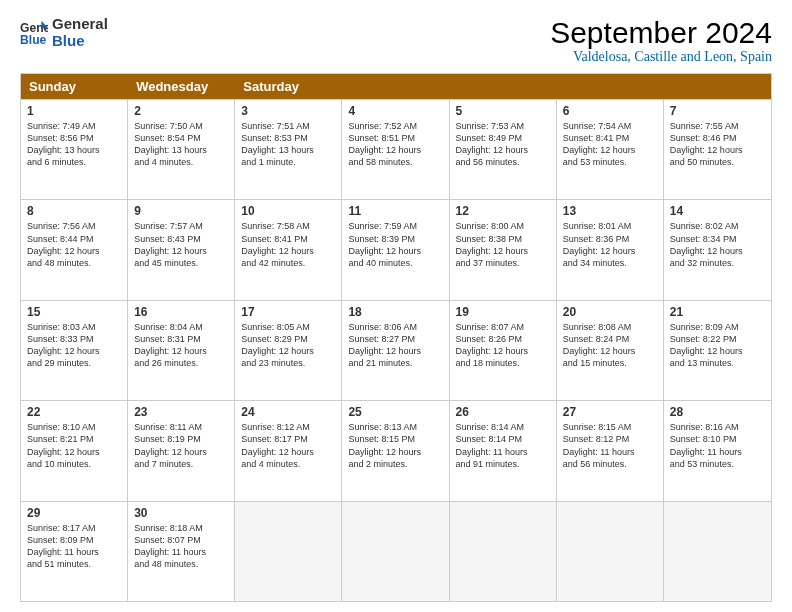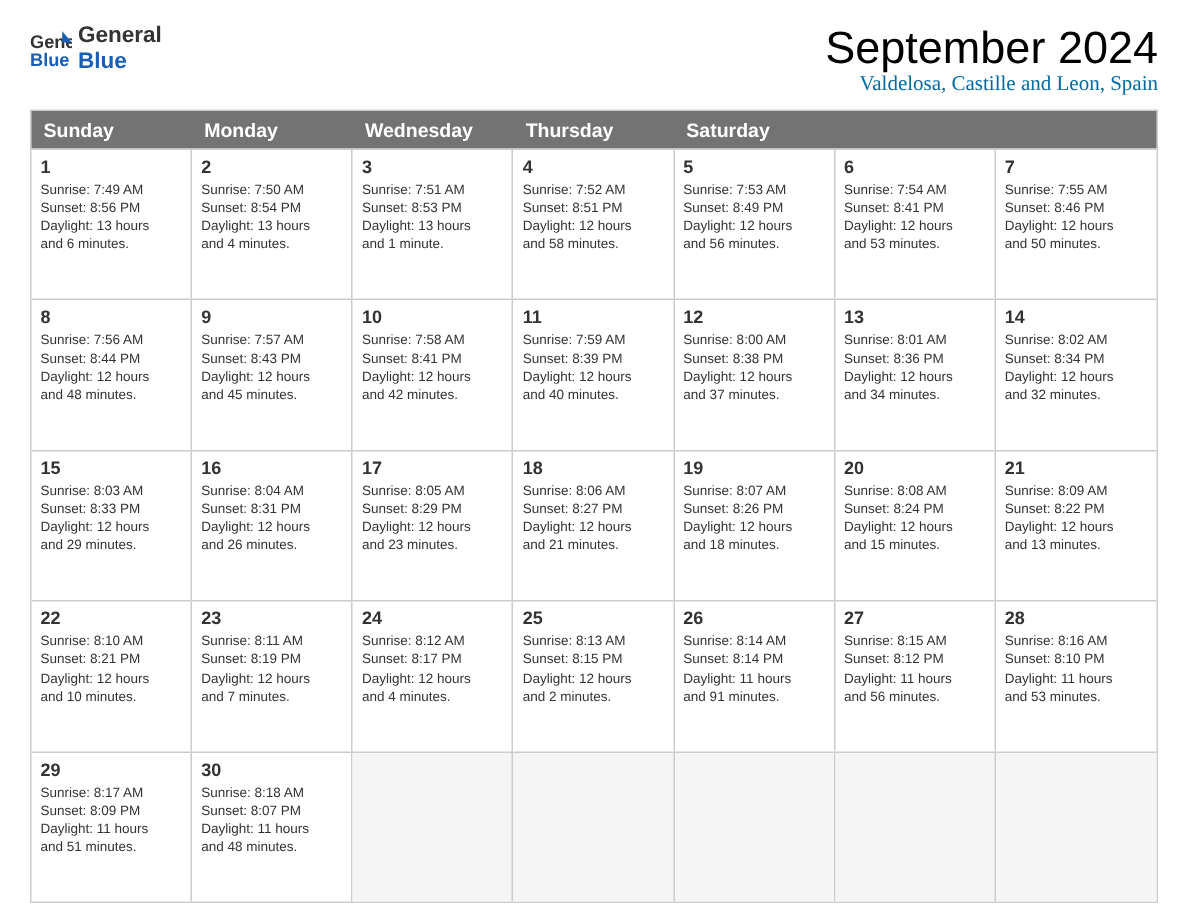--- a/index.html
+++ b/index.html
@@ -55,7 +55,7 @@
     .cal-header {
       display: grid;
       grid-template-columns: repeat(7, 1fr);
-      background: #737373;
+      background: #a16207;
     }
     .cal-header-cell {
       color: #fff;

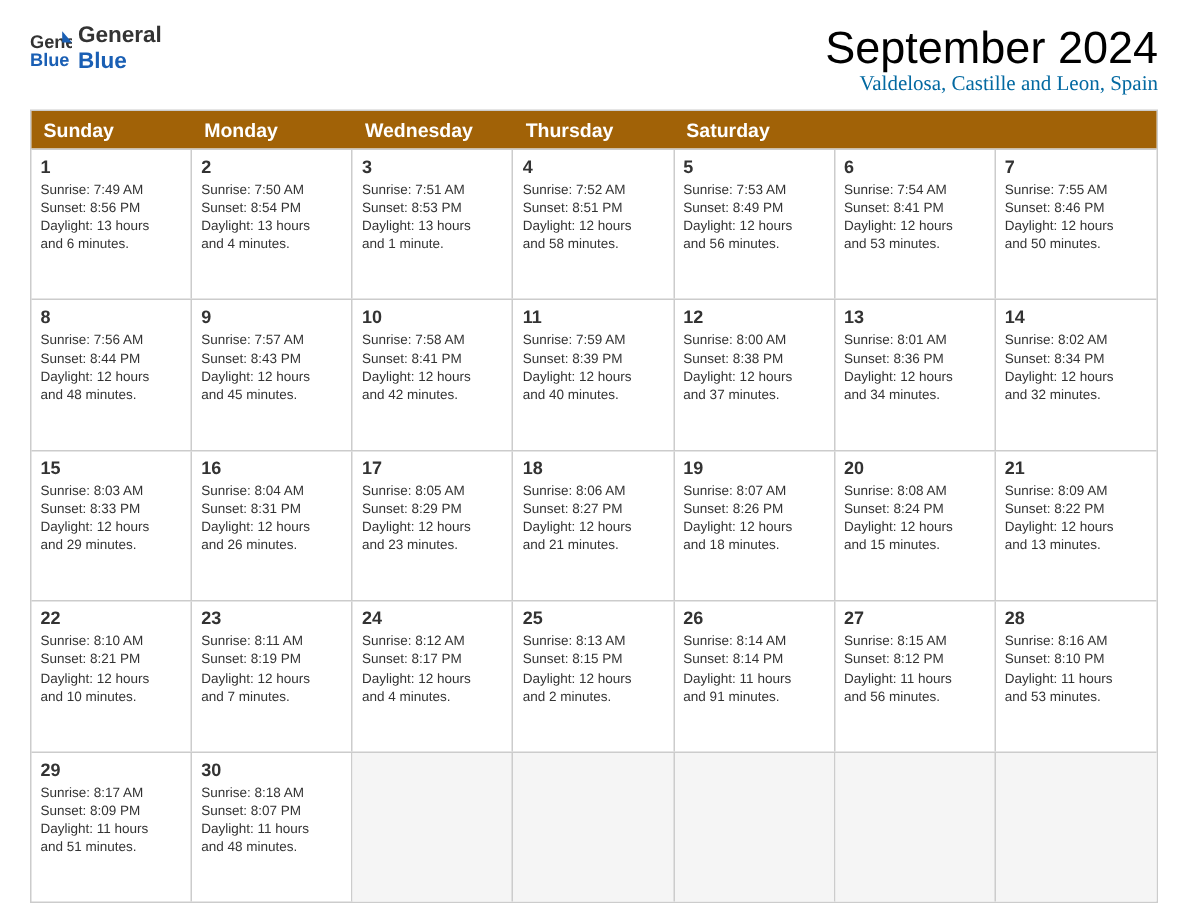--- a/index.html
+++ b/index.html
@@ -126,7 +126,6 @@
   <div class="calendar">
     <div class="cal-header" id="cal-header-row">
         <div class="cal-header-cell">Sunday</div>
-        <div class="cal-header-cell">Monday</div>
         <div class="cal-header-cell">Wednesday</div>
         <div class="cal-header-cell">Thursday</div>
         <div class="cal-header-cell">Saturday</div>

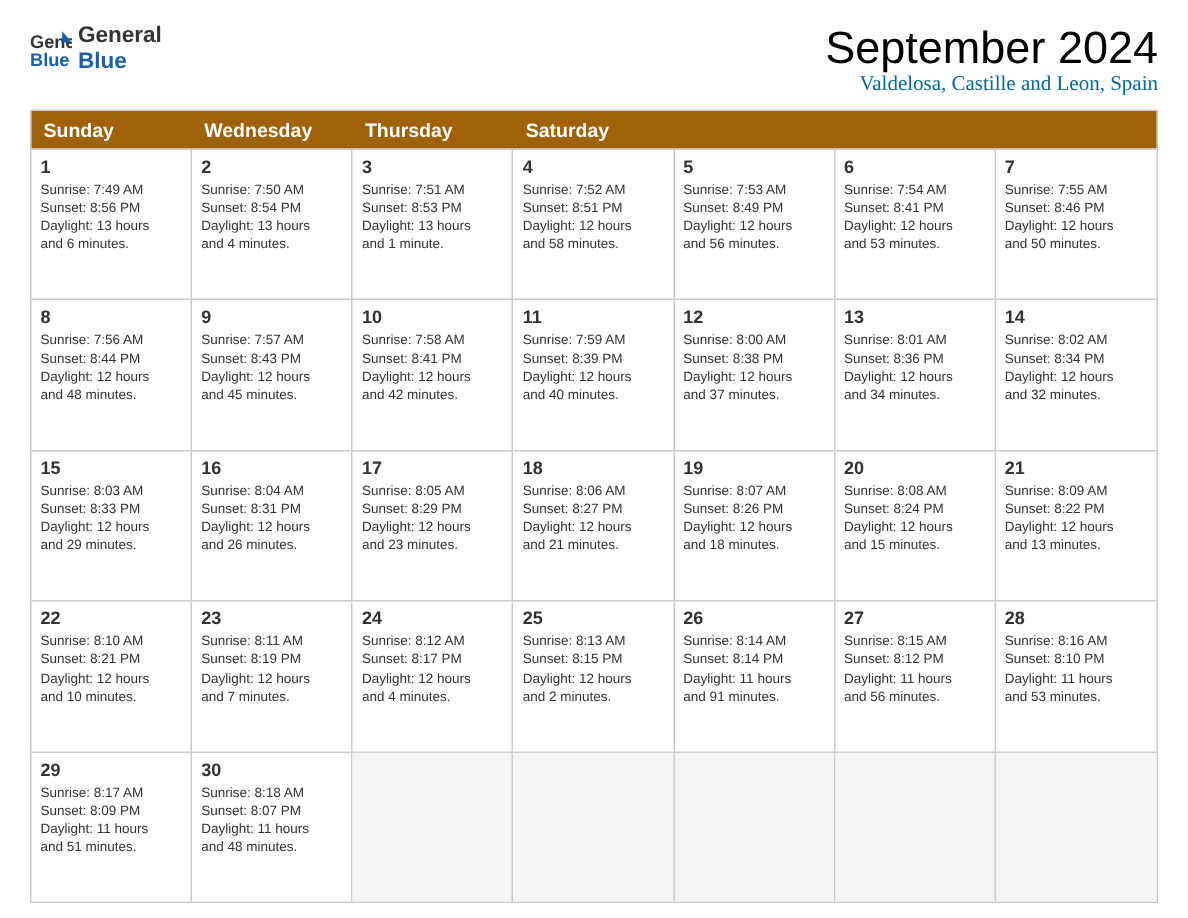--- a/index.html
+++ b/index.html
@@ -127,7 +127,6 @@
     <div class="cal-header" id="cal-header-row">
         <div class="cal-header-cell">Sunday</div>
         <div class="cal-header-cell">Wednesday</div>
-        <div class="cal-header-cell">Thursday</div>
         <div class="cal-header-cell">Saturday</div>
       </div>
     <div class="cal-body" id="cal-body">

